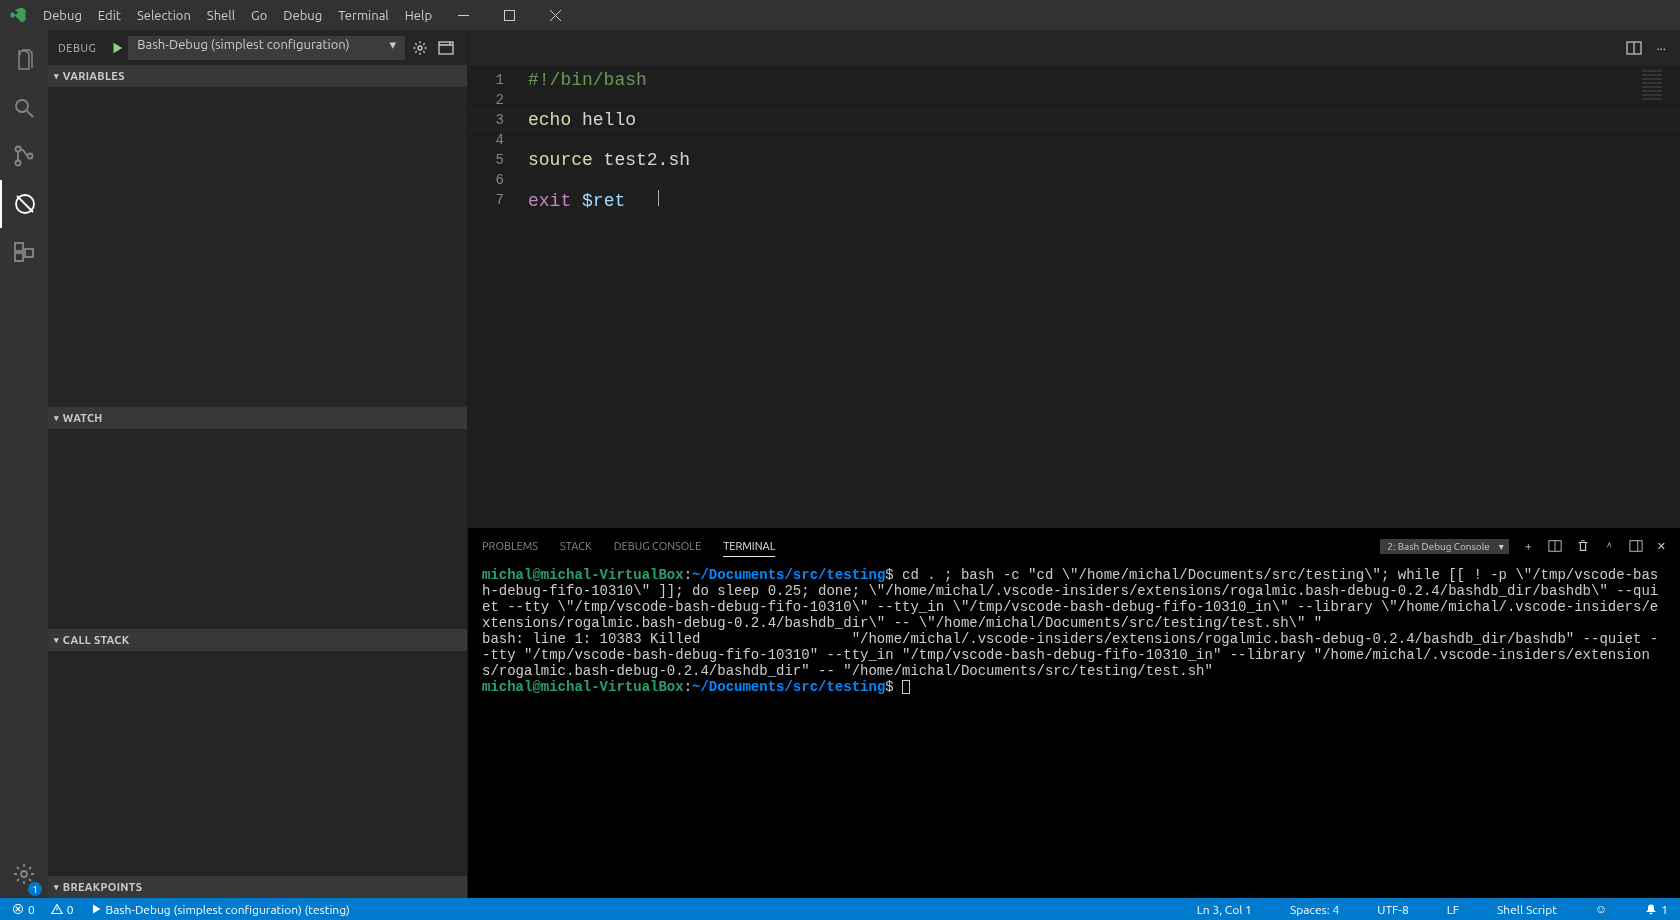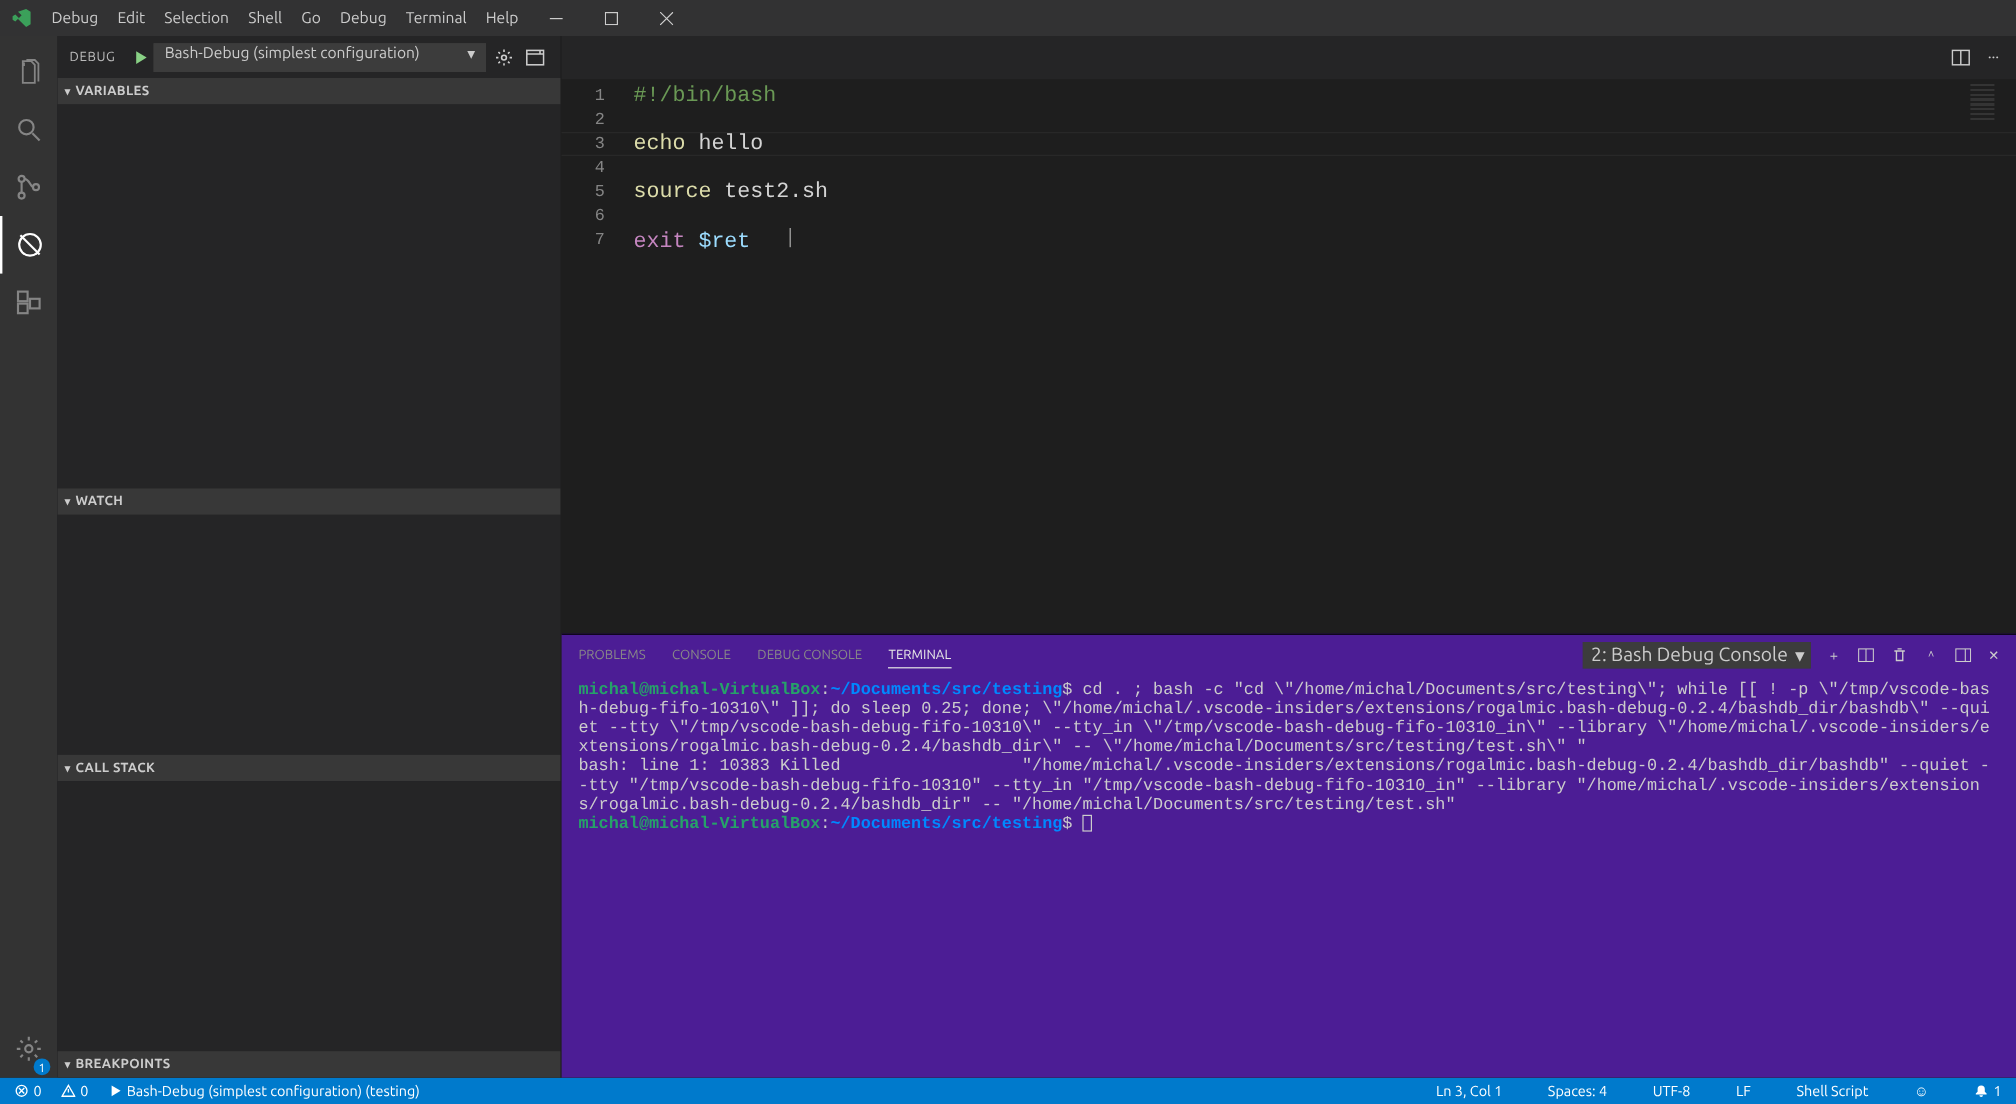--- a/index.html
+++ b/index.html
@@ -42,7 +42,7 @@
   .minimap { position:absolute; top:4px; right:18px; width:20px; height:30px; background:repeating-linear-gradient(#555 0 2px, transparent 2px 4px); opacity:0.4;}
   .hl { position:absolute; left:0; right:0; height:20px; border-top:1px solid #282828; border-bottom:1px solid #282828;}
   
-  .panel { height:370px; border-top:1px solid #000; background:#4c1d95; display:flex; flex-direction:column;}
+  .panel { height:370px; border-top:1px solid #000; background:#000000; display:flex; flex-direction:column;}
   .panel-tabs { height:34px; display:flex; align-items:center; padding:0 14px; gap:22px; color:#888; font-size:11px;}
   .panel-tabs .ptab.active { color:#e7e7e7; border-bottom:1px solid #e7e7e7;}
   .panel-tabs .ptab { padding:4px 0;}

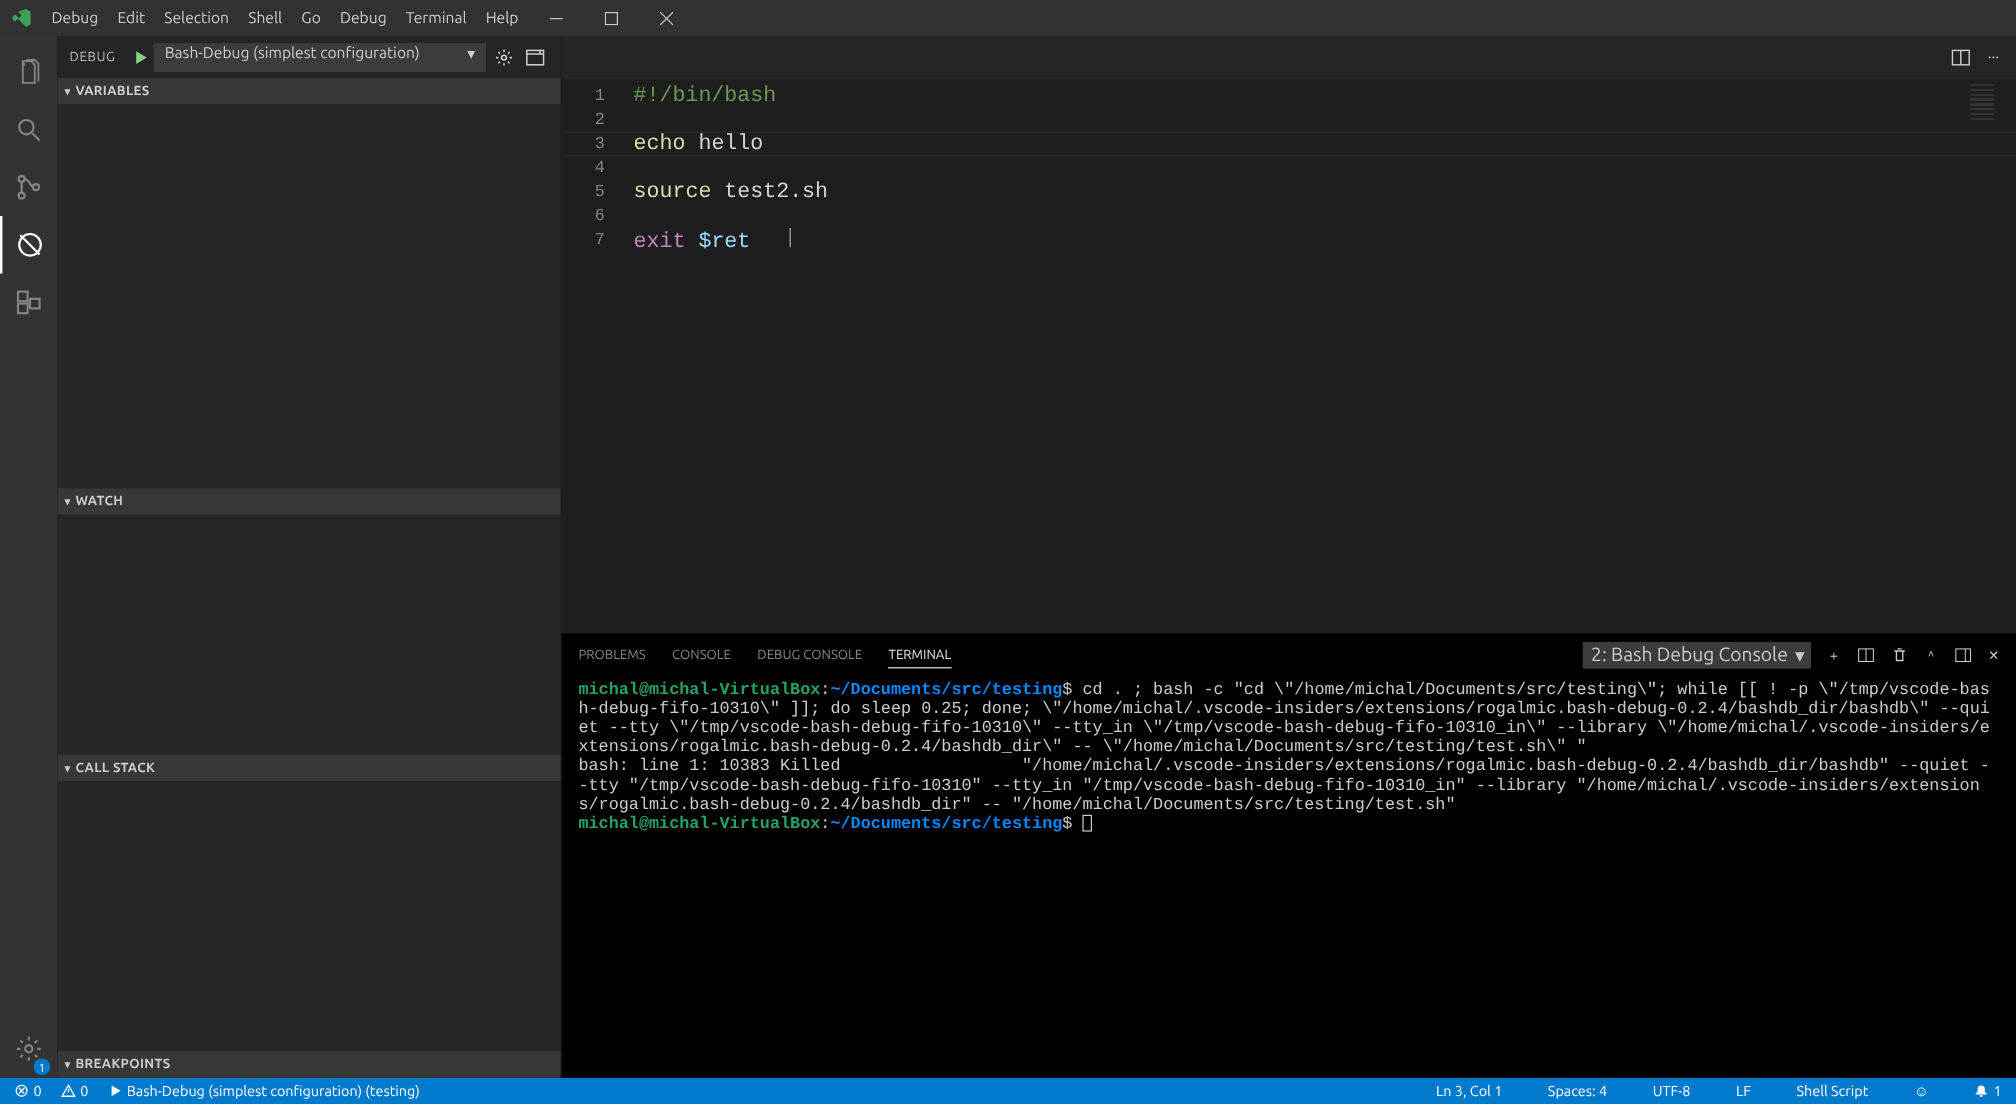--- a/index.html
+++ b/index.html
@@ -219,7 +219,7 @@
       <div class="panel-tabs">
         <div id="ptabs" style="display:flex; gap:22px;">
             <div class="ptab">PROBLEMS</div>
-            <div class="ptab">CONSOLE</div>
+            <div class="ptab">STACK</div>
             <div class="ptab">DEBUG CONSOLE</div>
             <div class="ptab active">TERMINAL</div>
           </div>

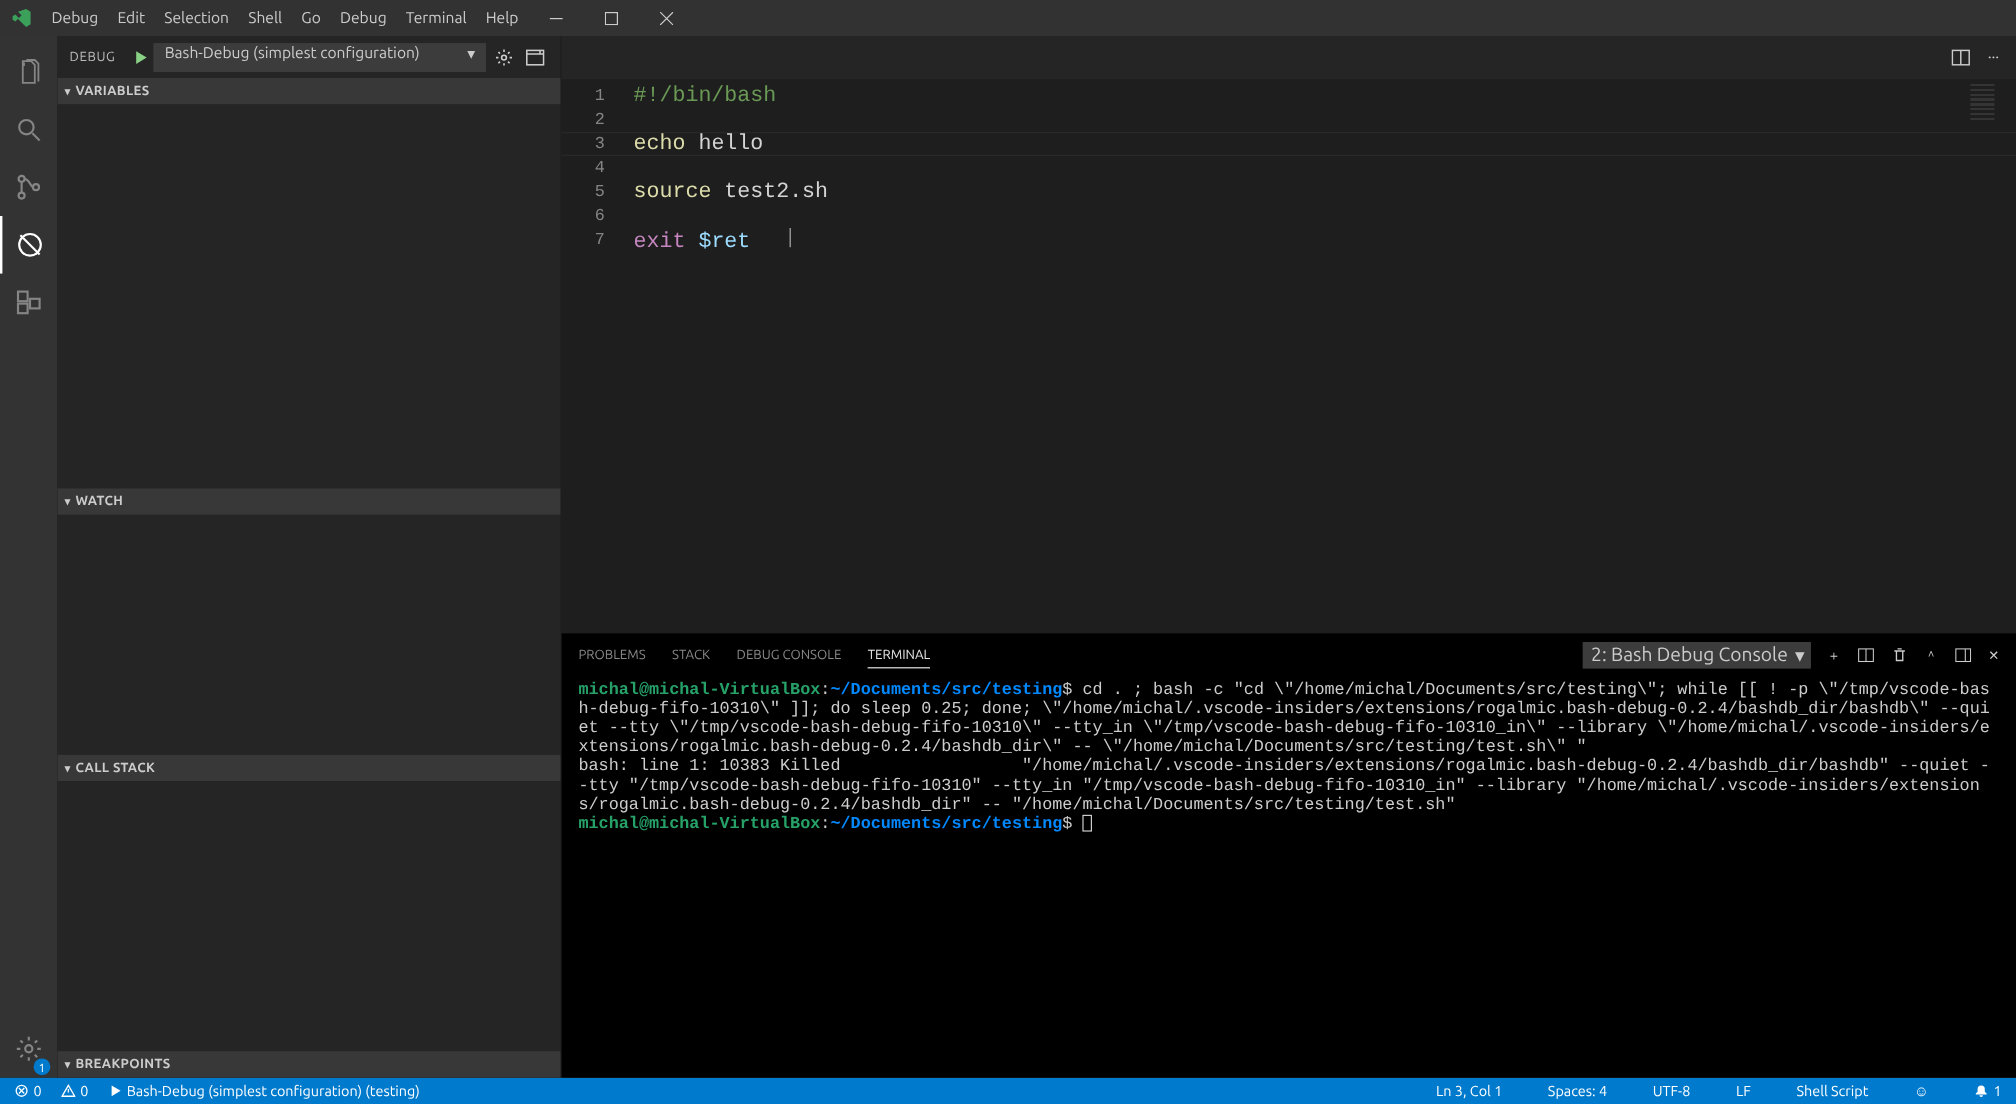--- a/index.html
+++ b/index.html
@@ -47,7 +47,7 @@
   .panel-tabs .ptab.active { color:#e7e7e7; border-bottom:1px solid #e7e7e7;}
   .panel-tabs .ptab { padding:4px 0;}
   .panel-tabs .right { margin-left:auto; display:flex; align-items:center; gap:14px; color:#ccc;}
-  .panel-tabs .sel { background:#3c3c3c; border:1px solid #3c3c3c; padding:1px 18px 1px 6px; color:#ccc; position:relative; font-size:16px;}
+  .panel-tabs .sel { background:#3c3c3c; border:1px solid #3c3c3c; padding:1px 18px 1px 6px; color:#ccc; position:relative; font-size:10px;}
   .panel-tabs .sel:after { content:"▾"; position:absolute; right:4px;}
   .term-body { flex:1; padding:4px 14px; font-family:'Consolas','Courier New',monospace; font-size:14px; line-height:16px; color:#ccc; white-space:pre-wrap; word-break:break-all; overflow:hidden;}
   .tg { color:#26a269;} .tb { color:#08f;} .tw { color:#ccc;}

